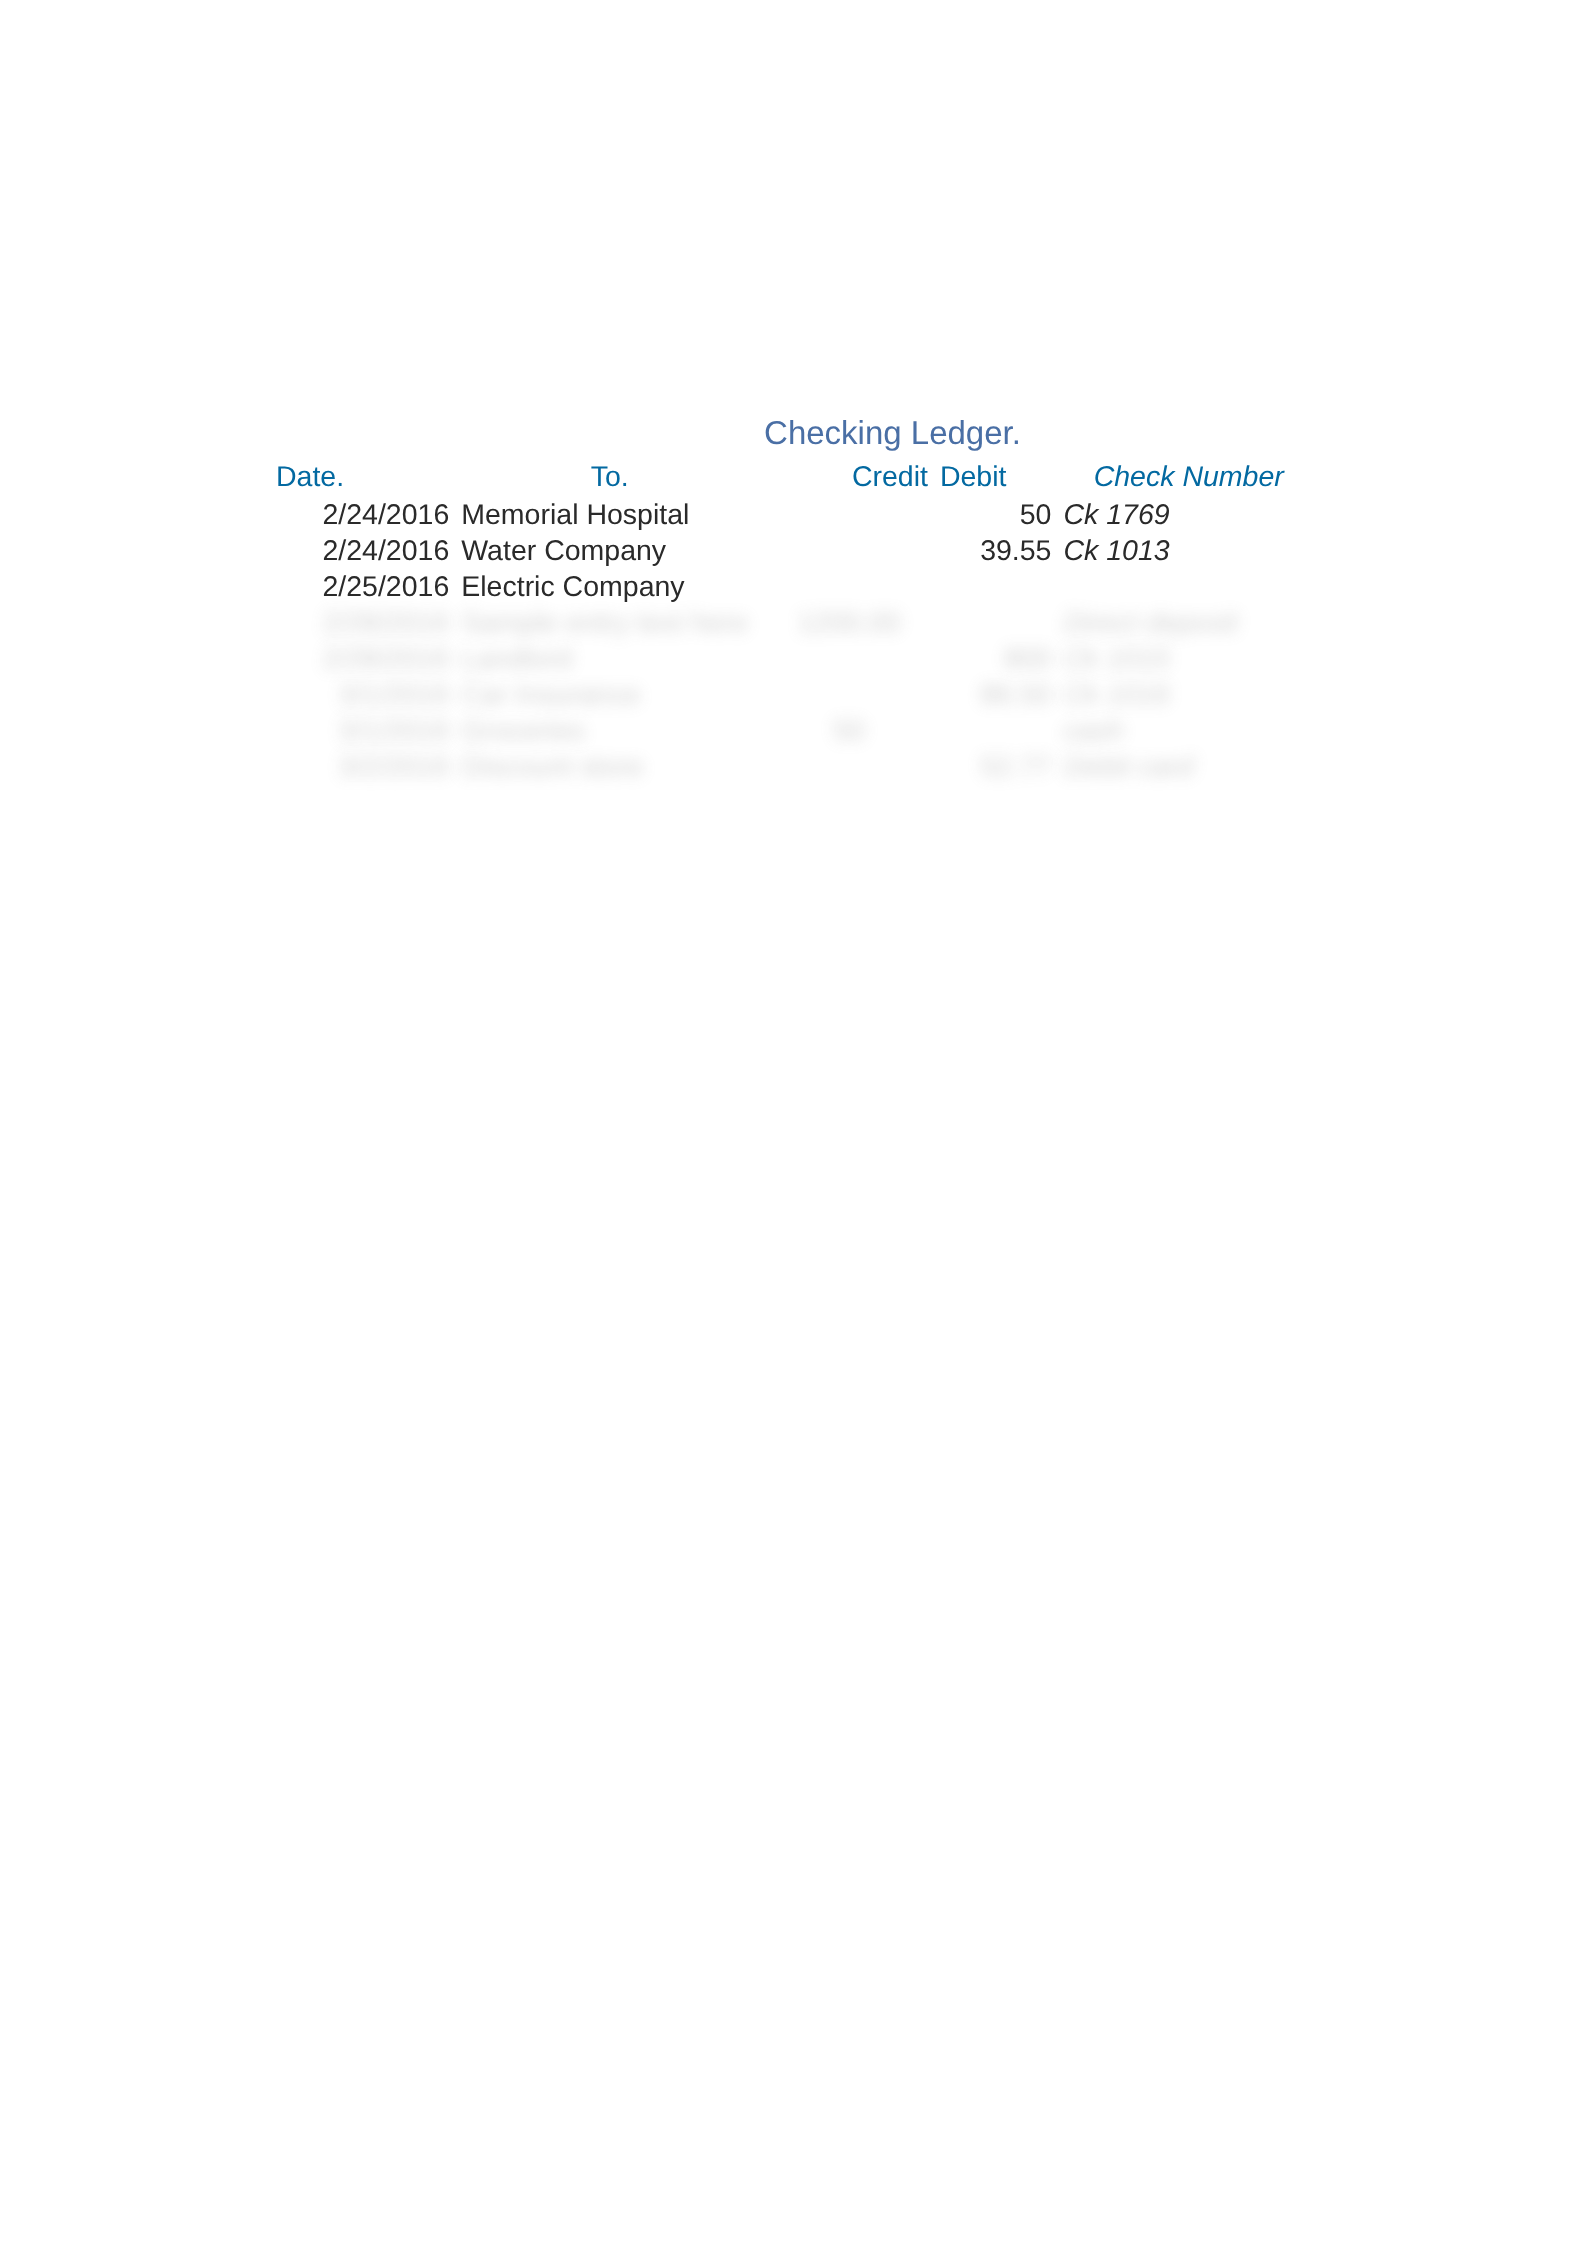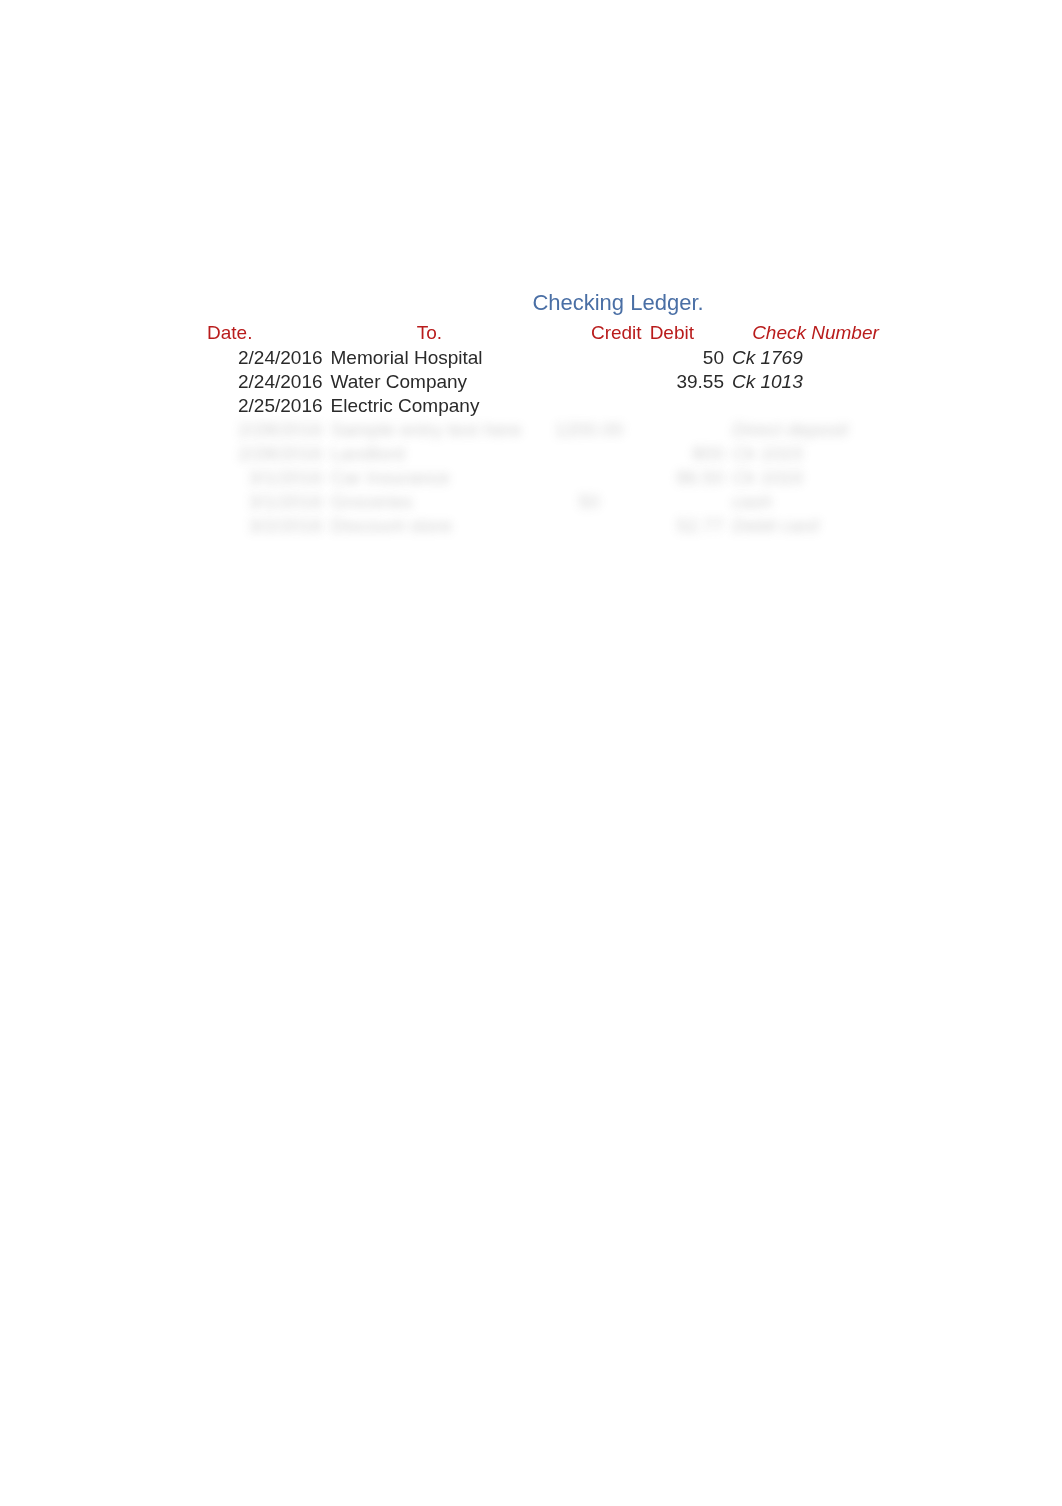--- a/index.html
+++ b/index.html
@@ -17,10 +17,9 @@
     }
     .container {
       position: absolute;
-      top: 290px;
+      top: 276px;
       left: 180px;
       width: 700px;
-      margin-left: 23px;
     }
     .title {
       color: #4a6fa5;

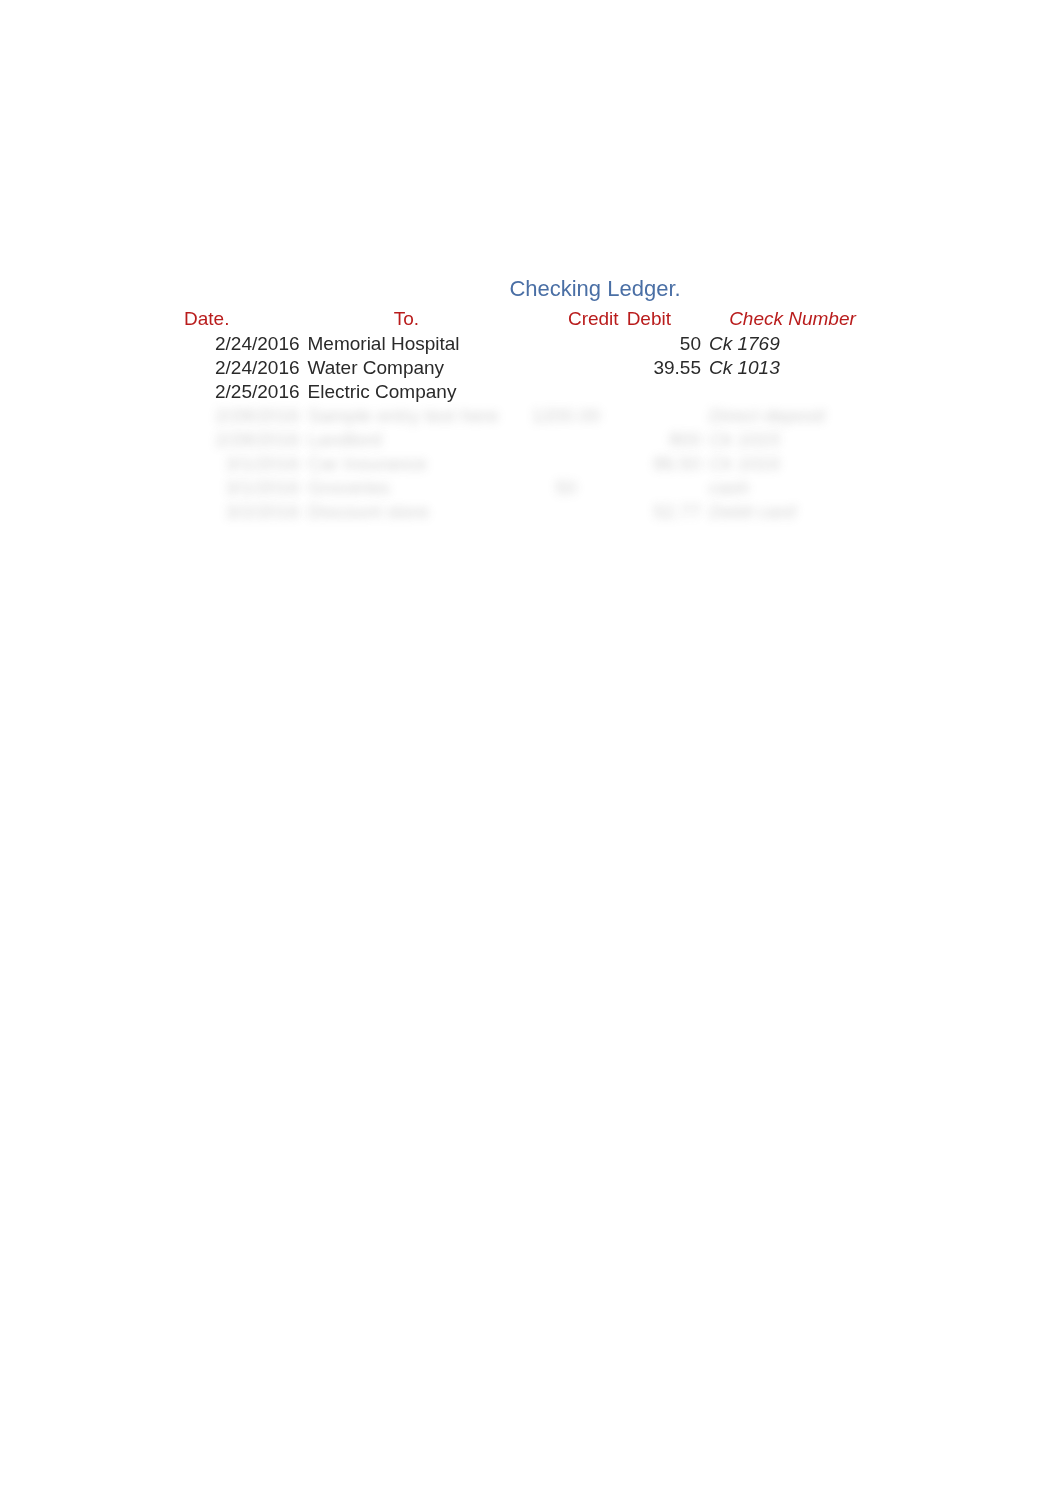--- a/index.html
+++ b/index.html
@@ -35,7 +35,7 @@
       font-size: 19px;
     }
     .ledger-table th {
-      color: #b91c1c;
+      color: #0369a1;
       font-weight: 400;
       padding: 2px 4px;
       white-space: nowrap;

